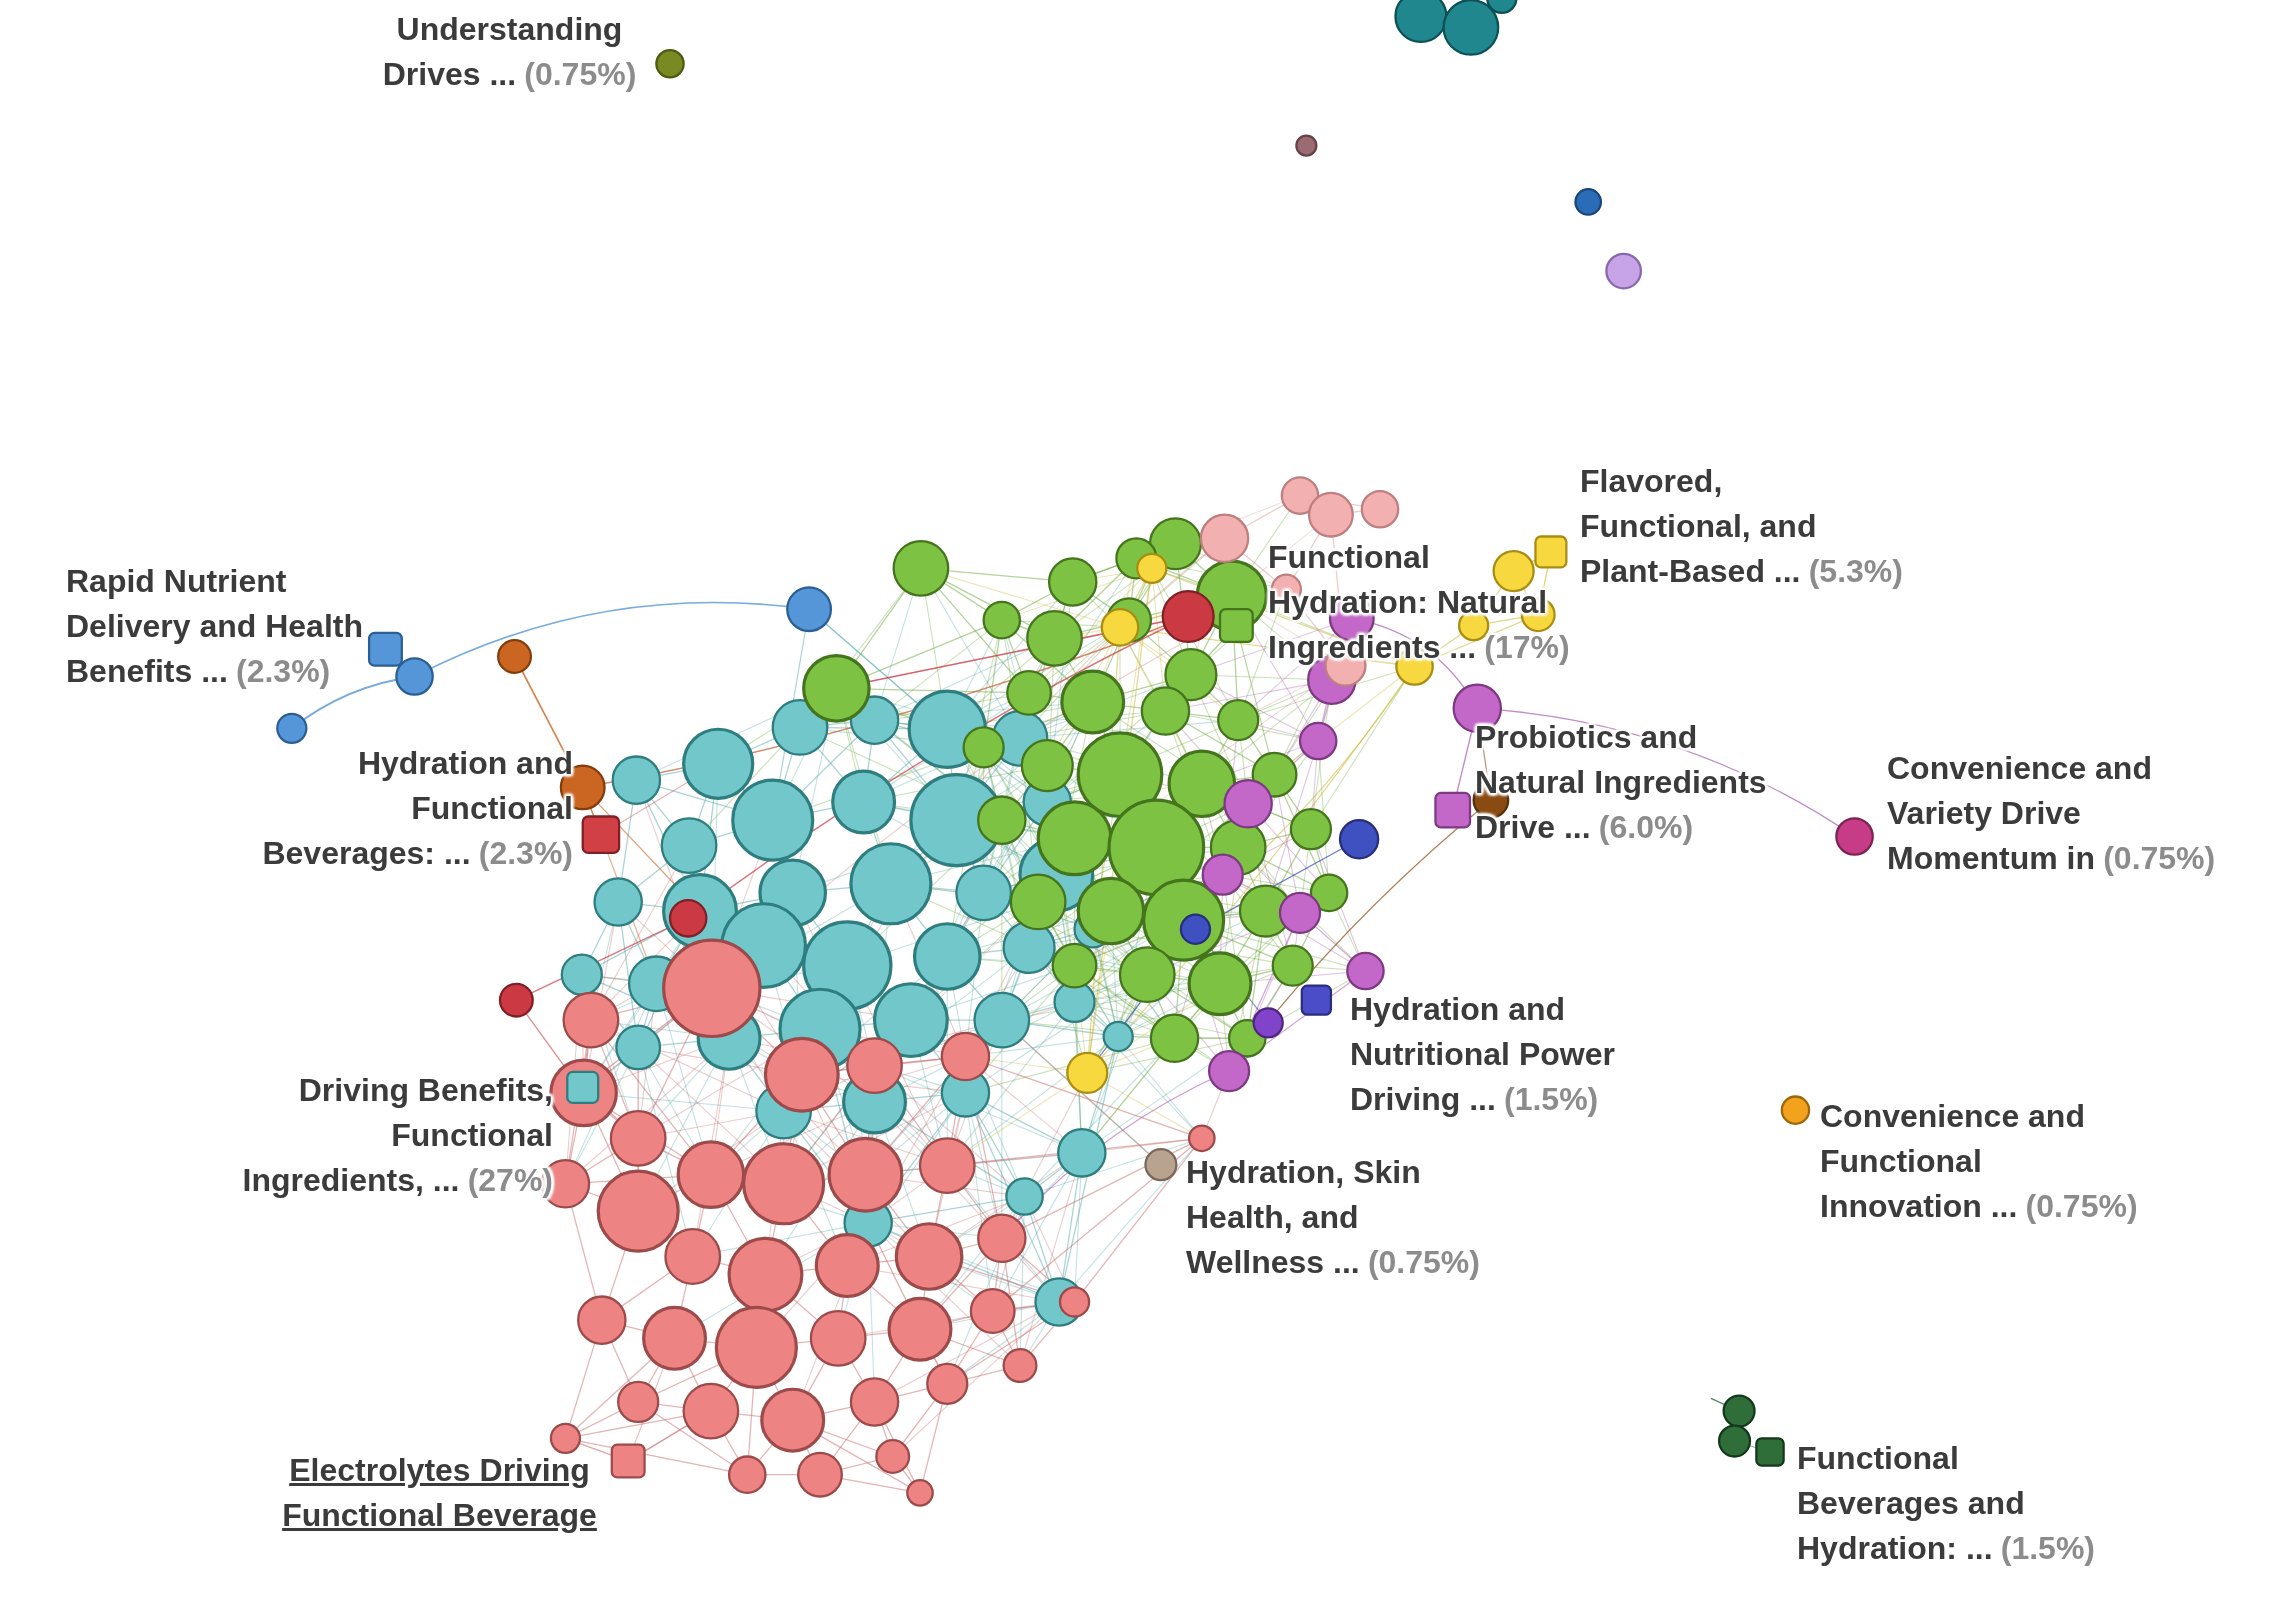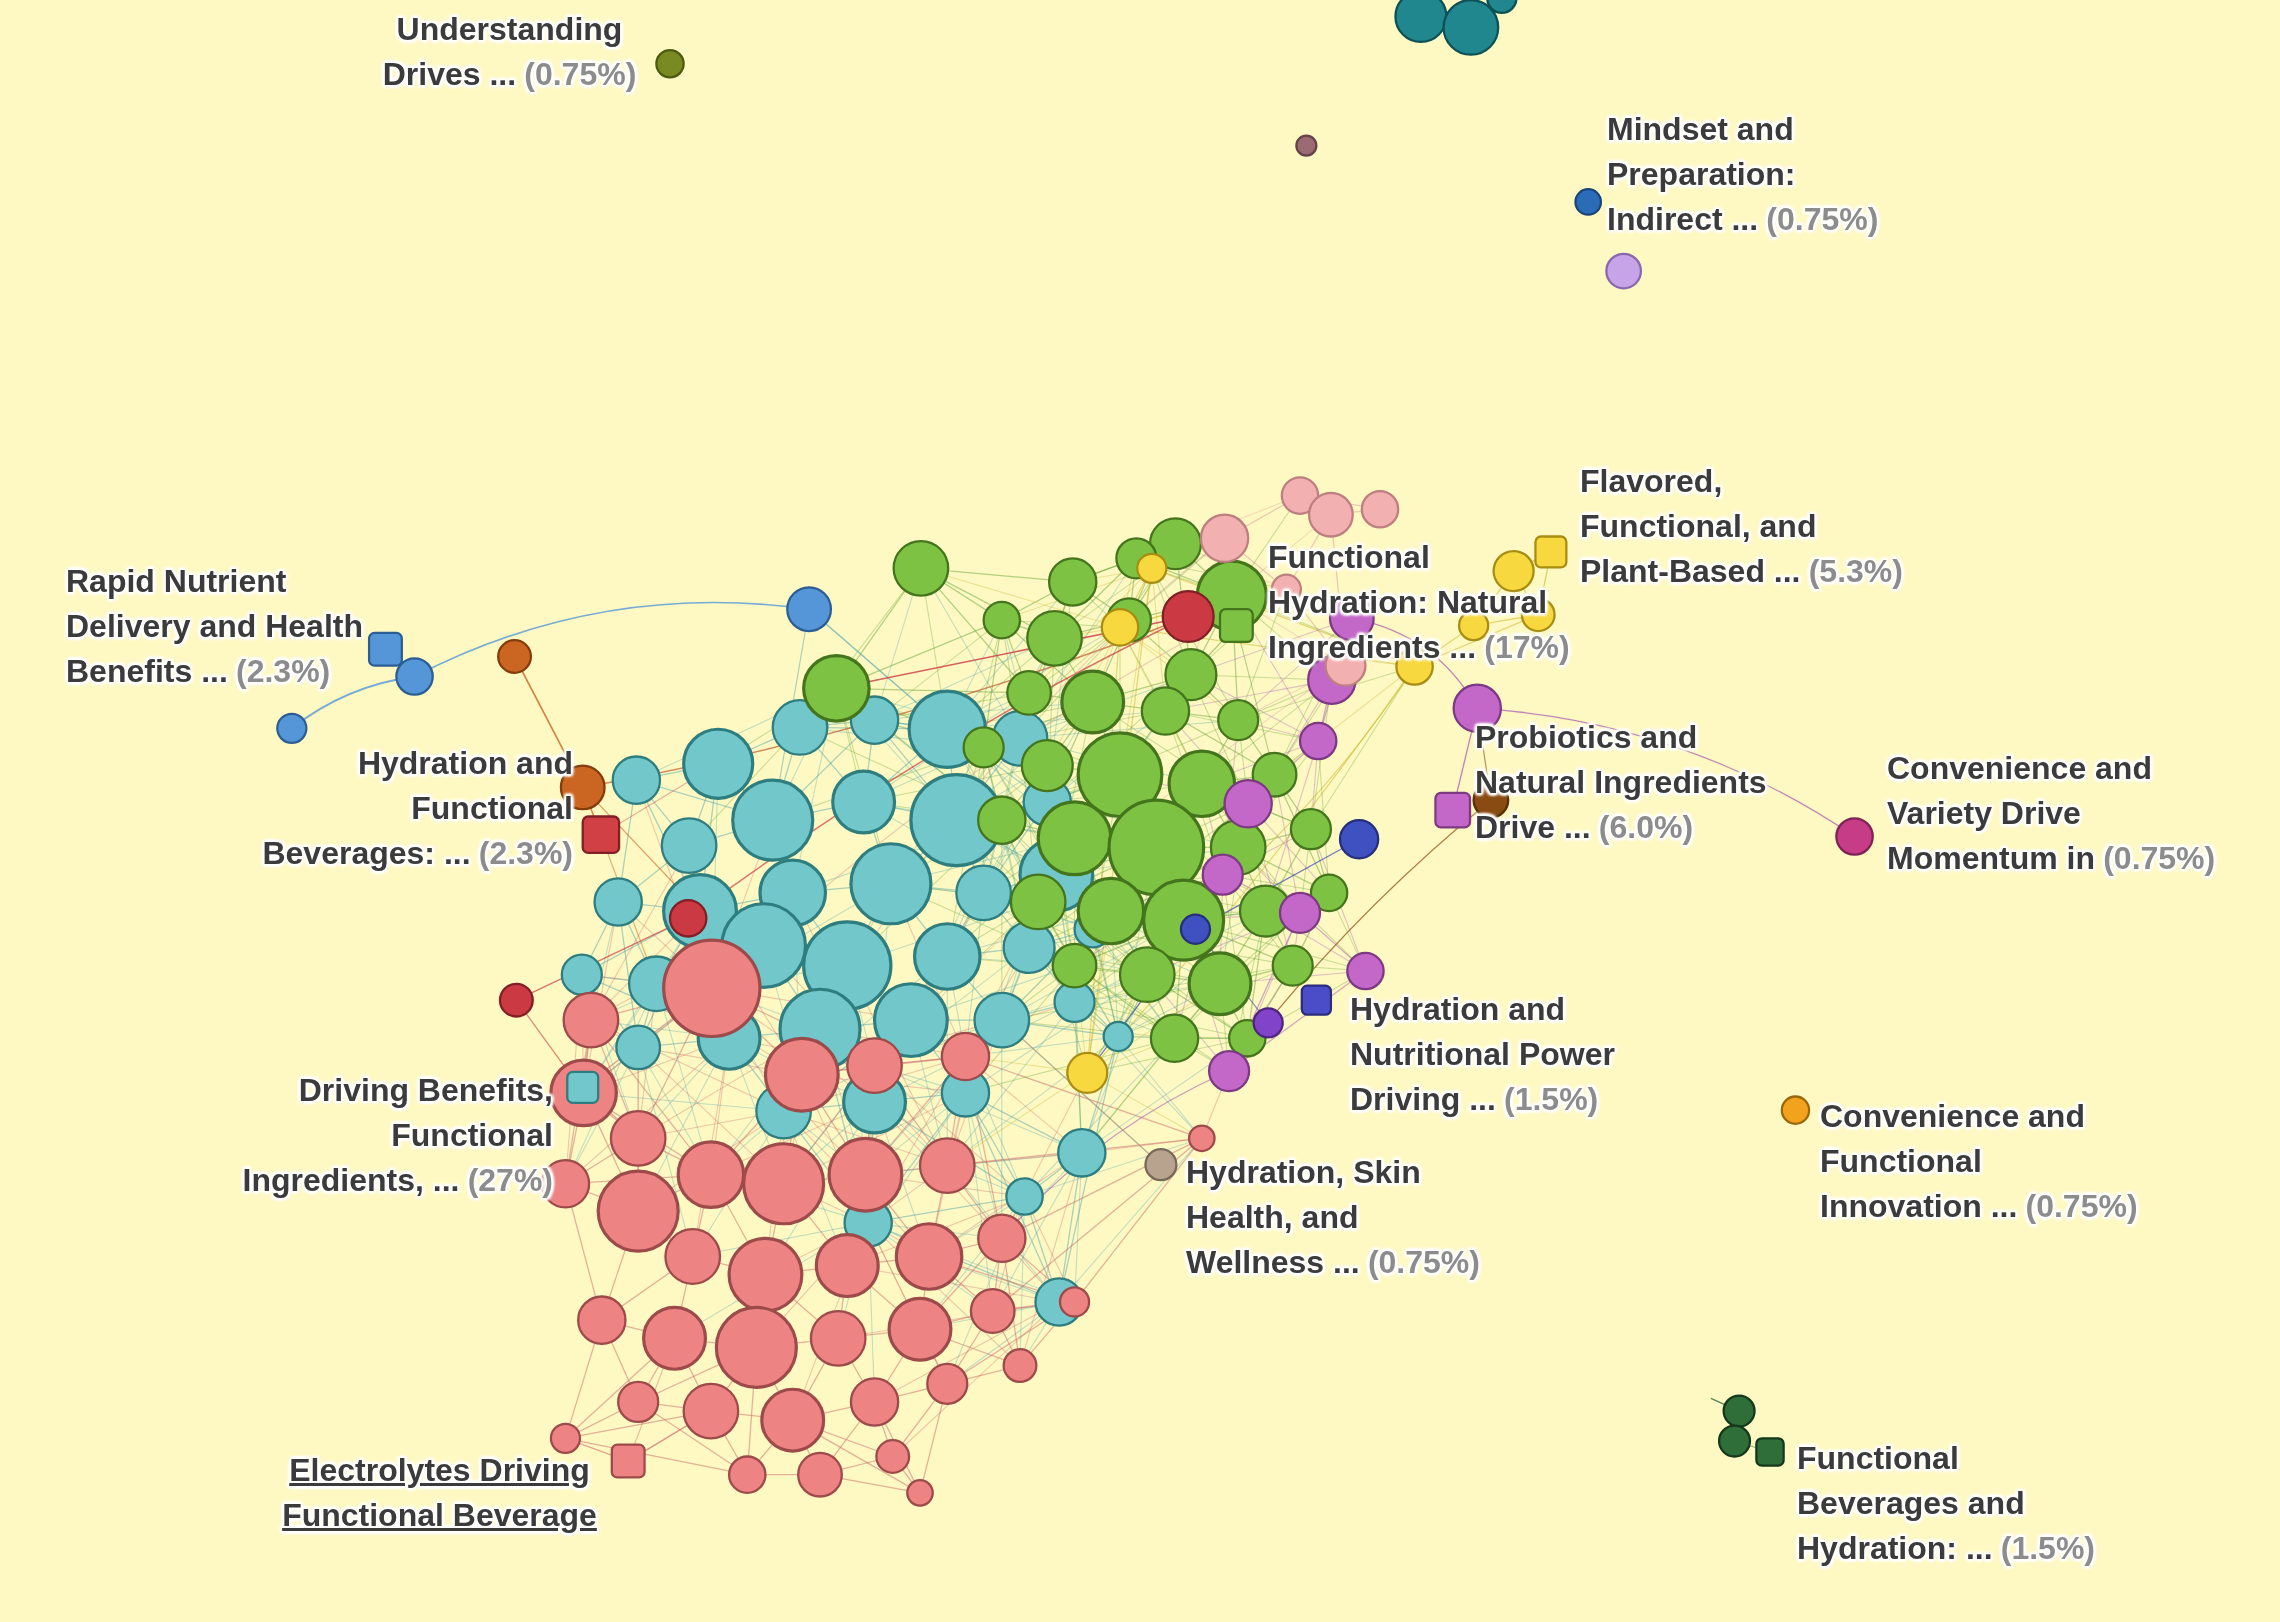--- a/index.html
+++ b/index.html
@@ -16,7 +16,7 @@
 </head>
 <body>
 
-<div id="stage" style="width: 2280px; height: 1623px; background: #fef9c3;">
+<div id="stage" style="width: 2280px; height: 1623px; background: #ffffff;">
     <svg width="2280" height="1623" id="graph-svg" viewBox="0 0 2508 1785">
       <g>
         <path d="M790,840 L850,902" fill="none" stroke="#56a8ac" stroke-width="1.4" stroke-opacity="0.5"></path>

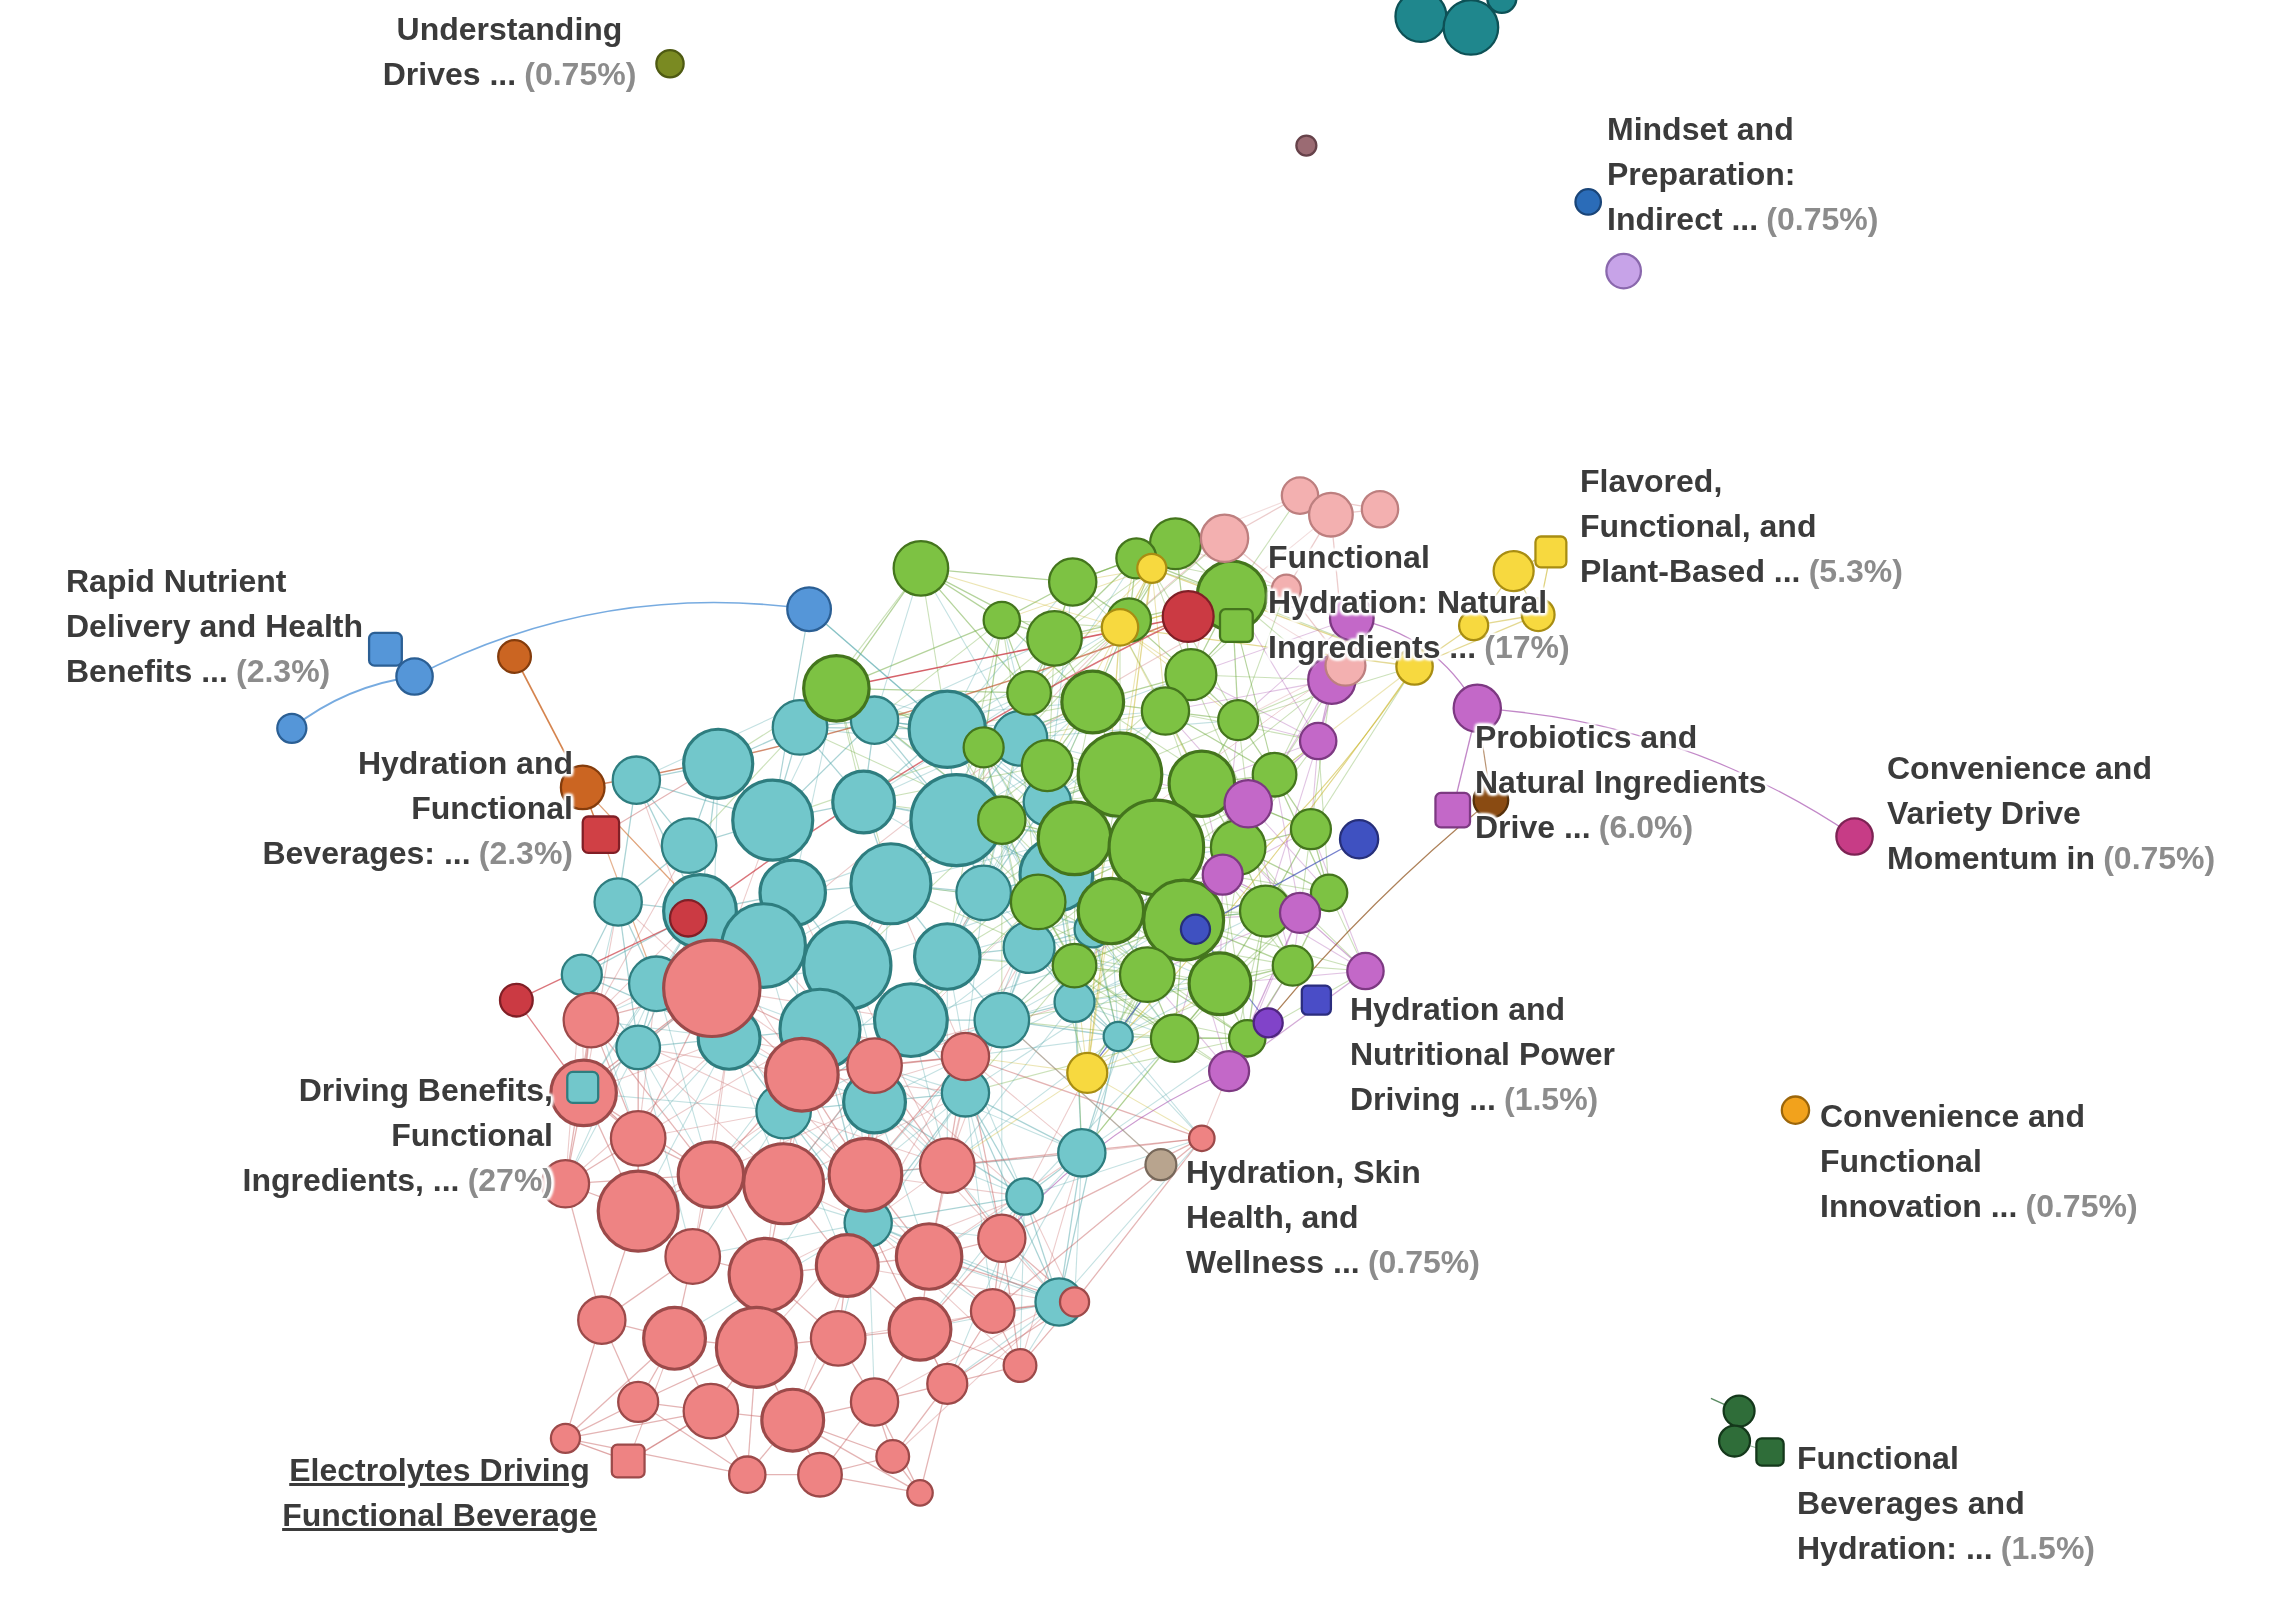--- a/index.html
+++ b/index.html
@@ -1174,11 +1174,6 @@
       <div><span>Understanding</span></div>
       <div><span>Drives ...</span><span class="pct">(0.75%)</span></div>
     </div>
-    <div class="label" style="top: 107px; left: 1607px; text-align: left;">
-      <div><span>Mindset and</span></div>
-      <div><span>Preparation:</span></div>
-      <div><span>Indirect ...</span><span class="pct">(0.75%)</span></div>
-    </div>
     <div class="label" style="top: 559px; right: 1917px; text-align: left;">
       <div><span>Rapid Nutrient</span></div>
       <div><span>Delivery and Health</span></div>

